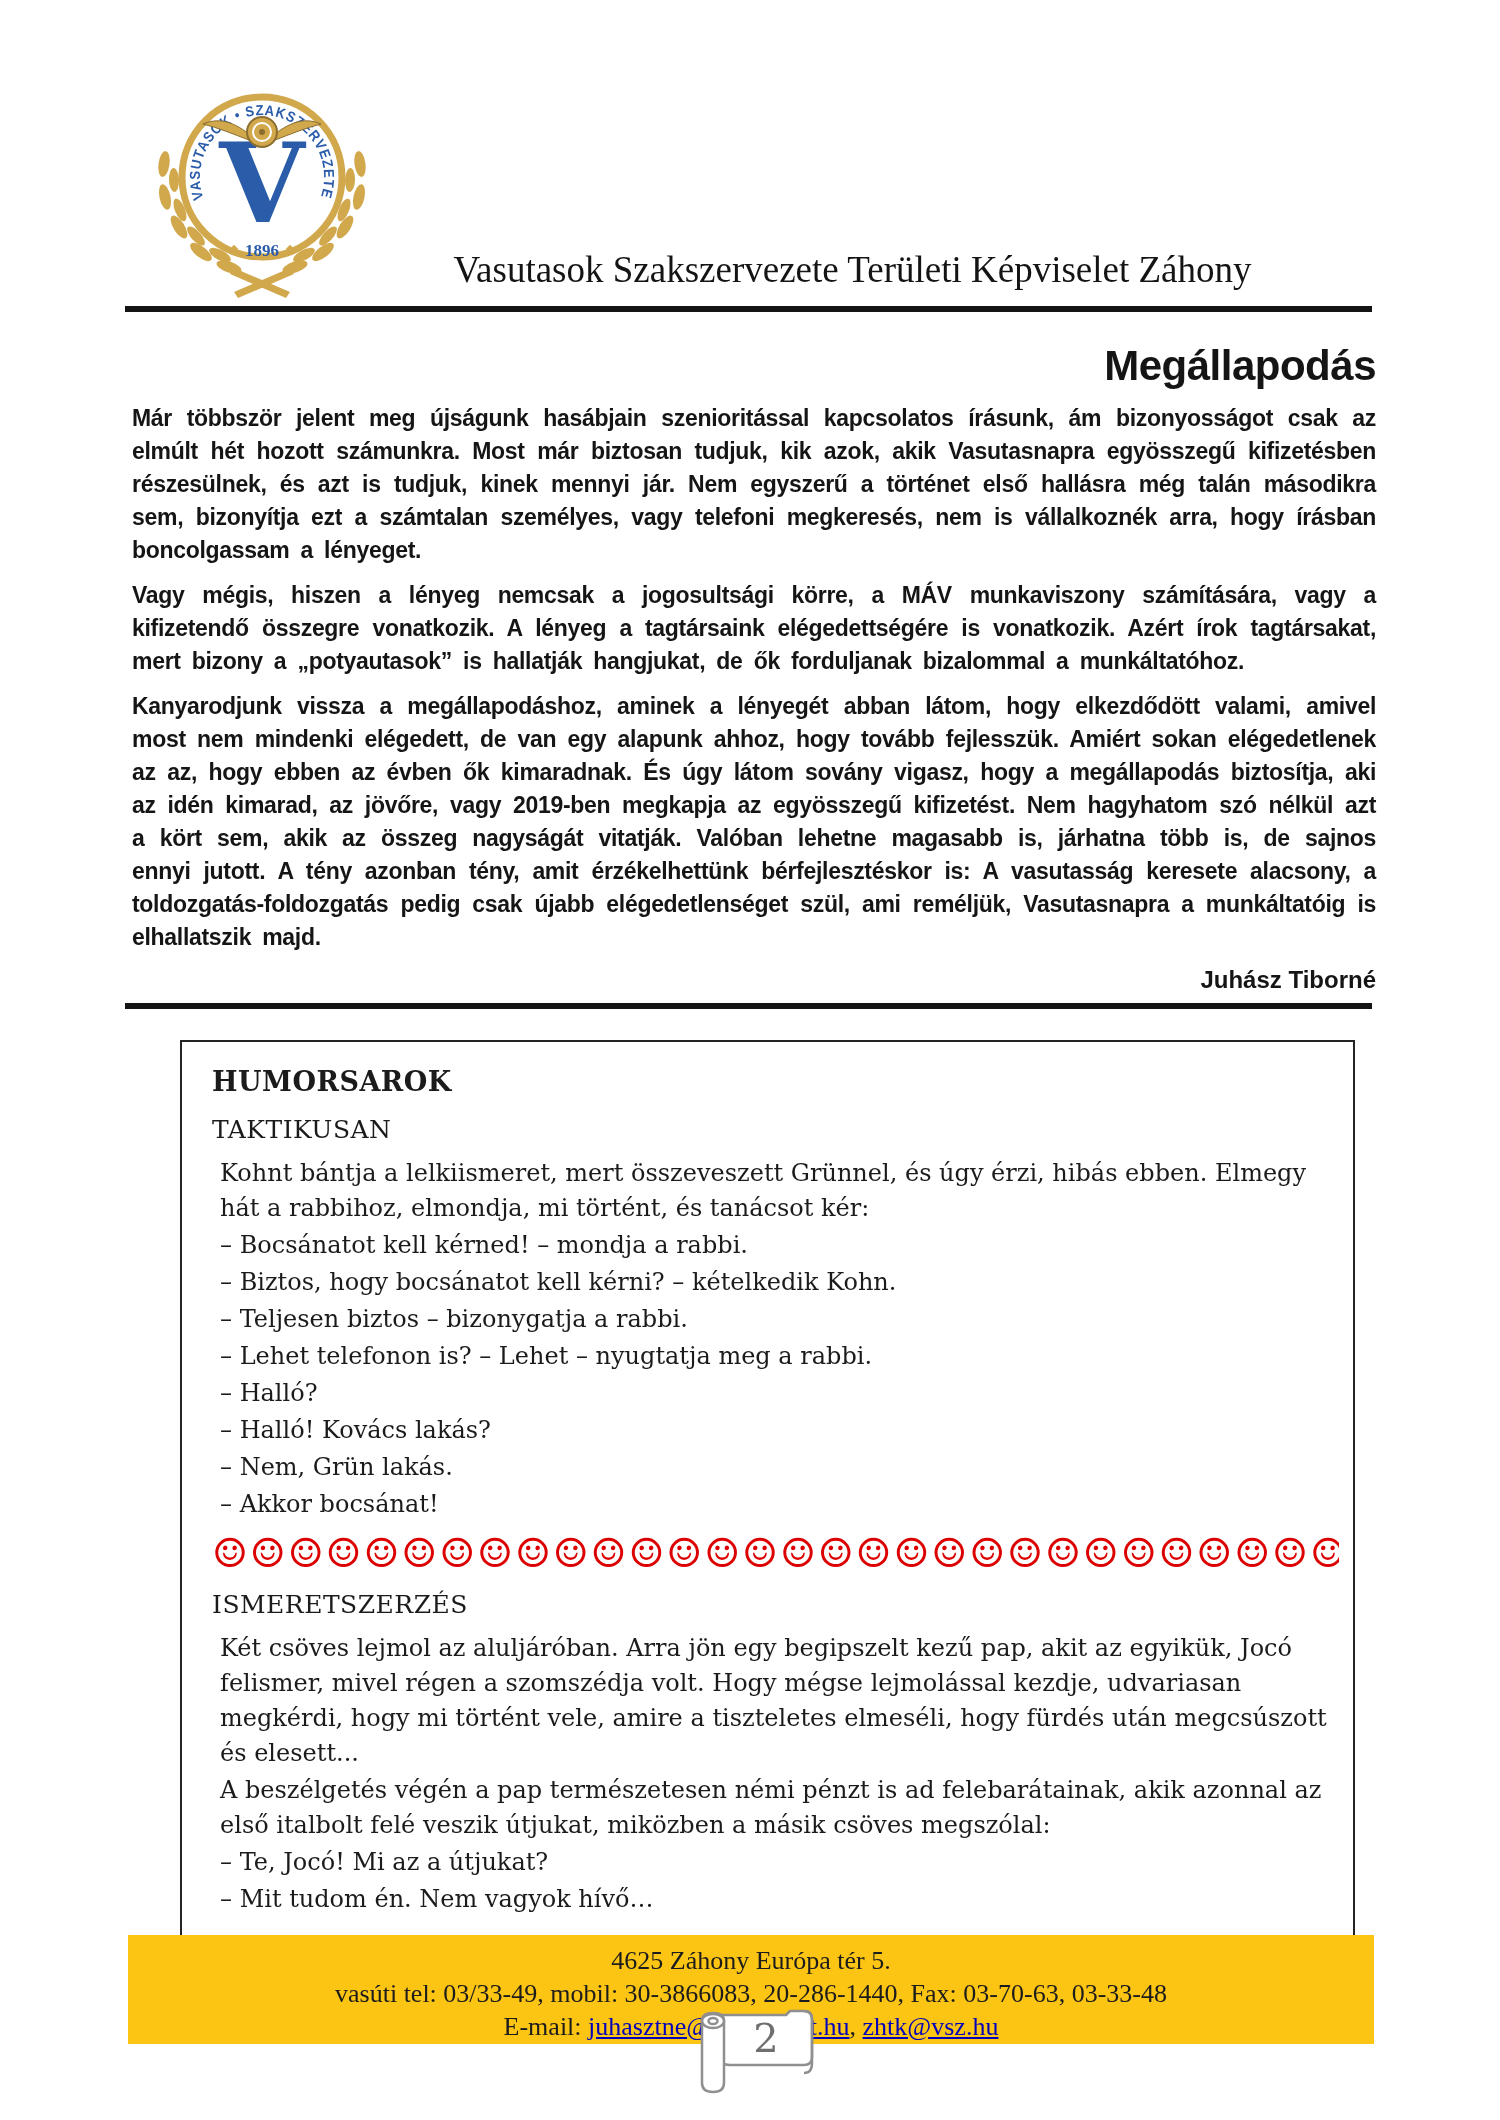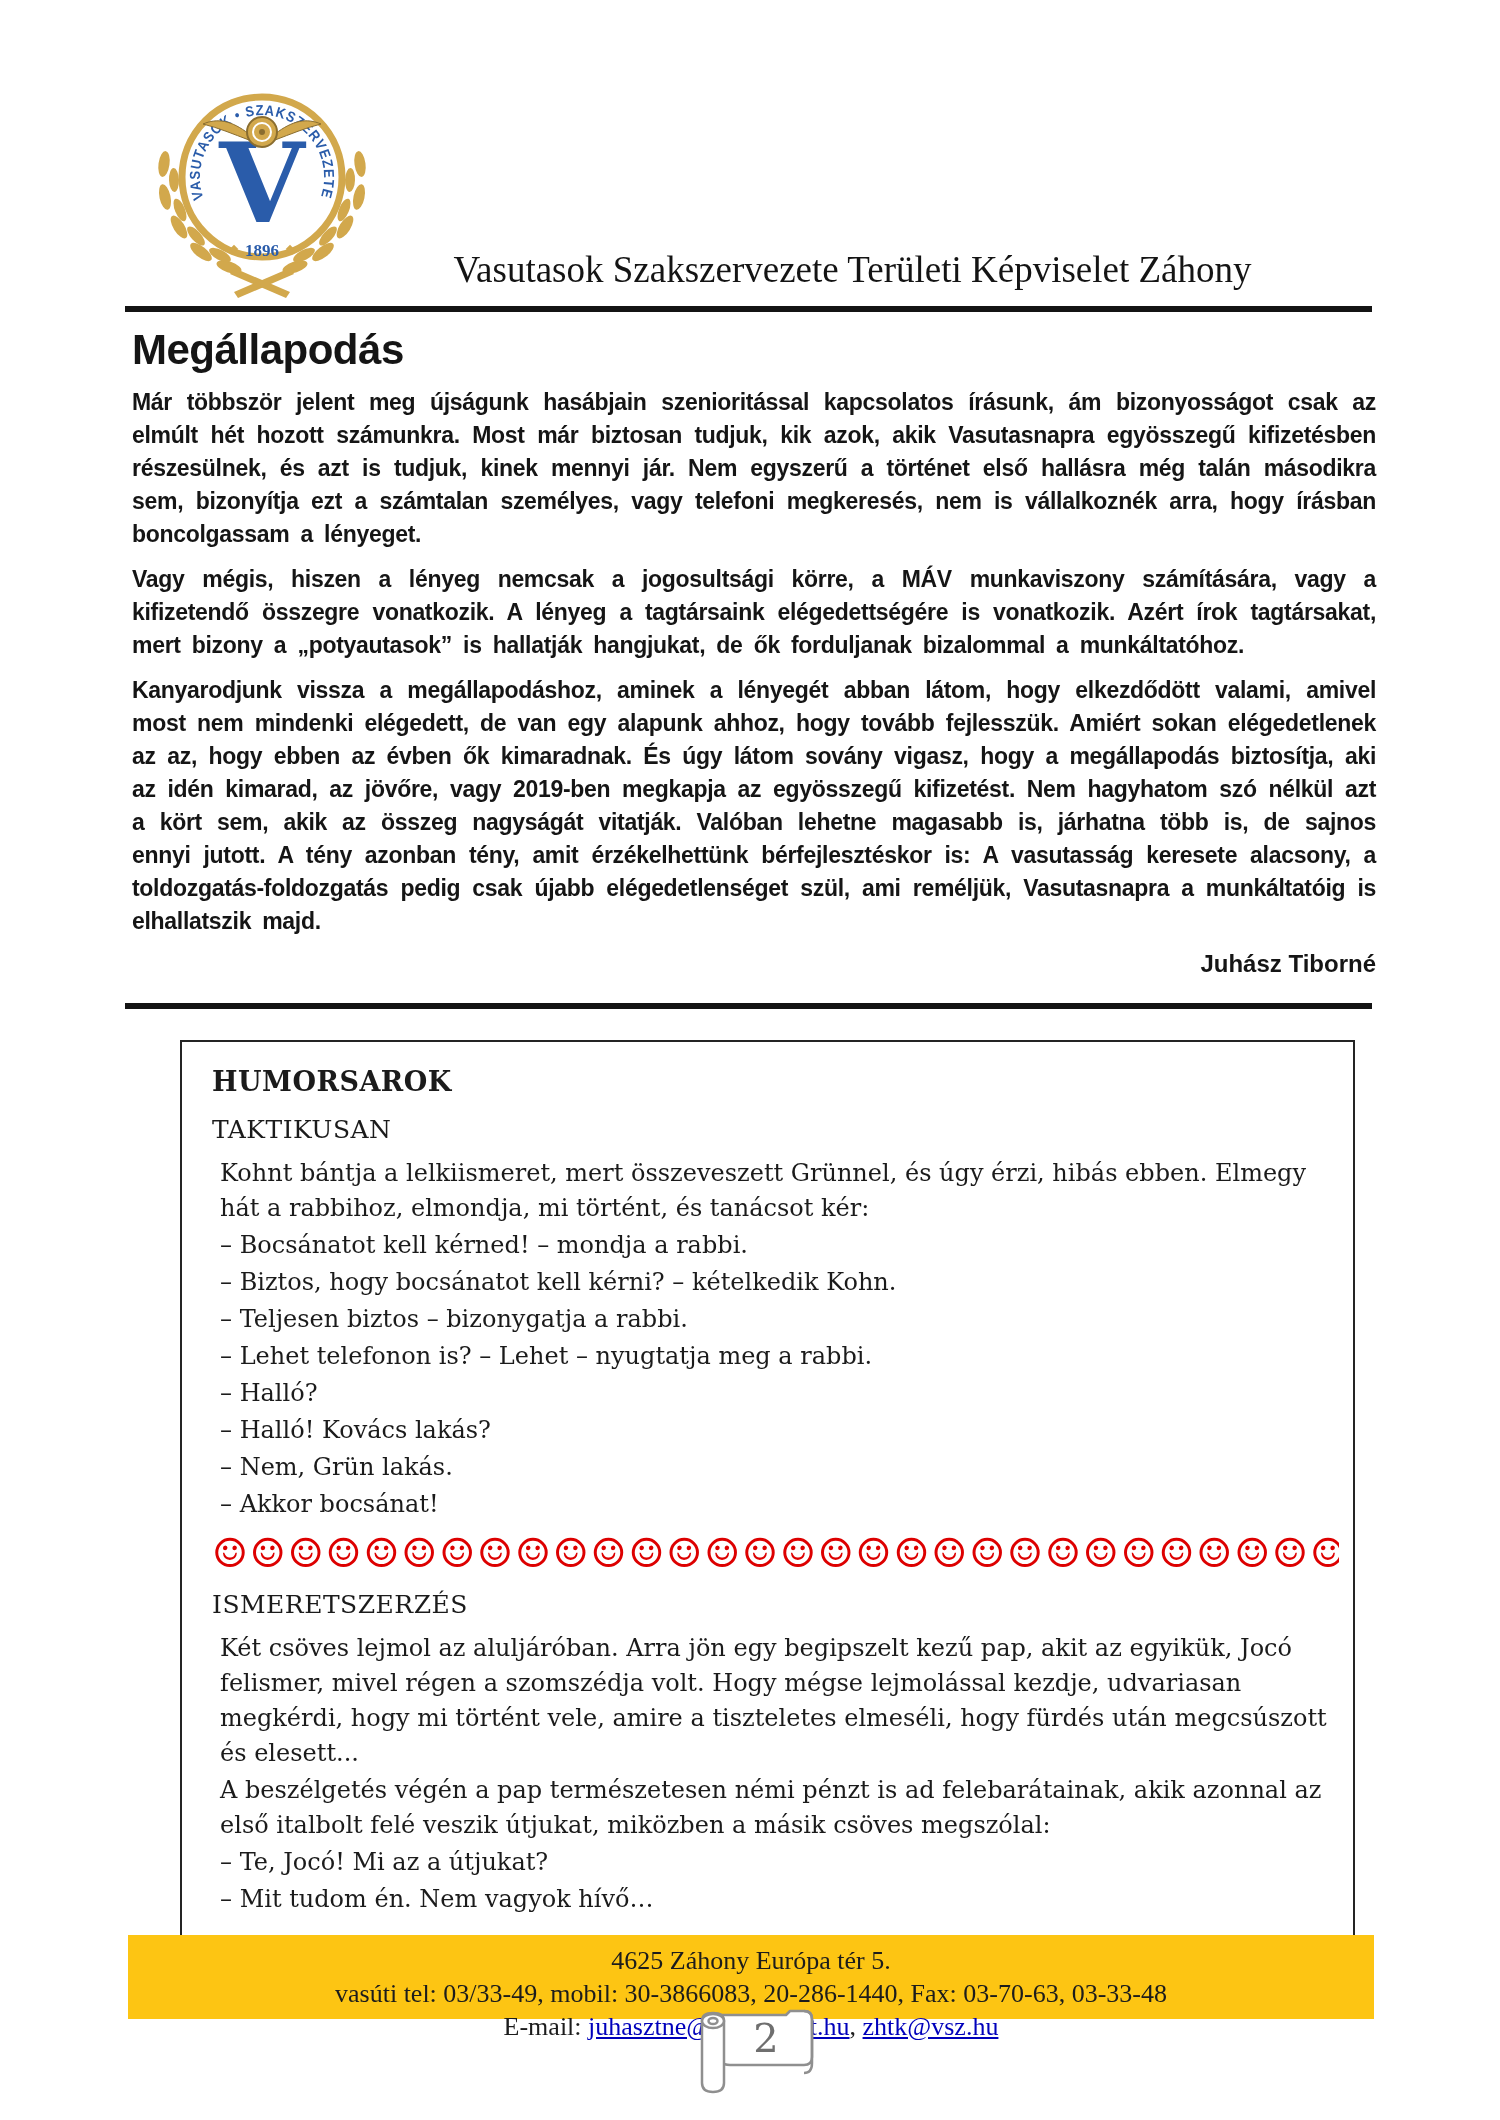--- a/index.html
+++ b/index.html
@@ -16,7 +16,7 @@
 
   
   .article{position:absolute;left:132px;top:326px;width:1244px;}
-  .art-title{margin:0 0 12px 0;font-size:42px;font-weight:700;letter-spacing:-0.5px;}
+  .art-title{margin:16px 0 12px 0;font-size:42px;font-weight:700;letter-spacing:-0.5px;text-align:right;}
   .art-p{margin:0 0 12px 0;font-size:23px;line-height:33px;font-weight:700;
          text-align:justify;letter-spacing:-0.3px;word-spacing:5px;}
   .art-sign{text-align:right;font-size:24px;font-weight:700;}

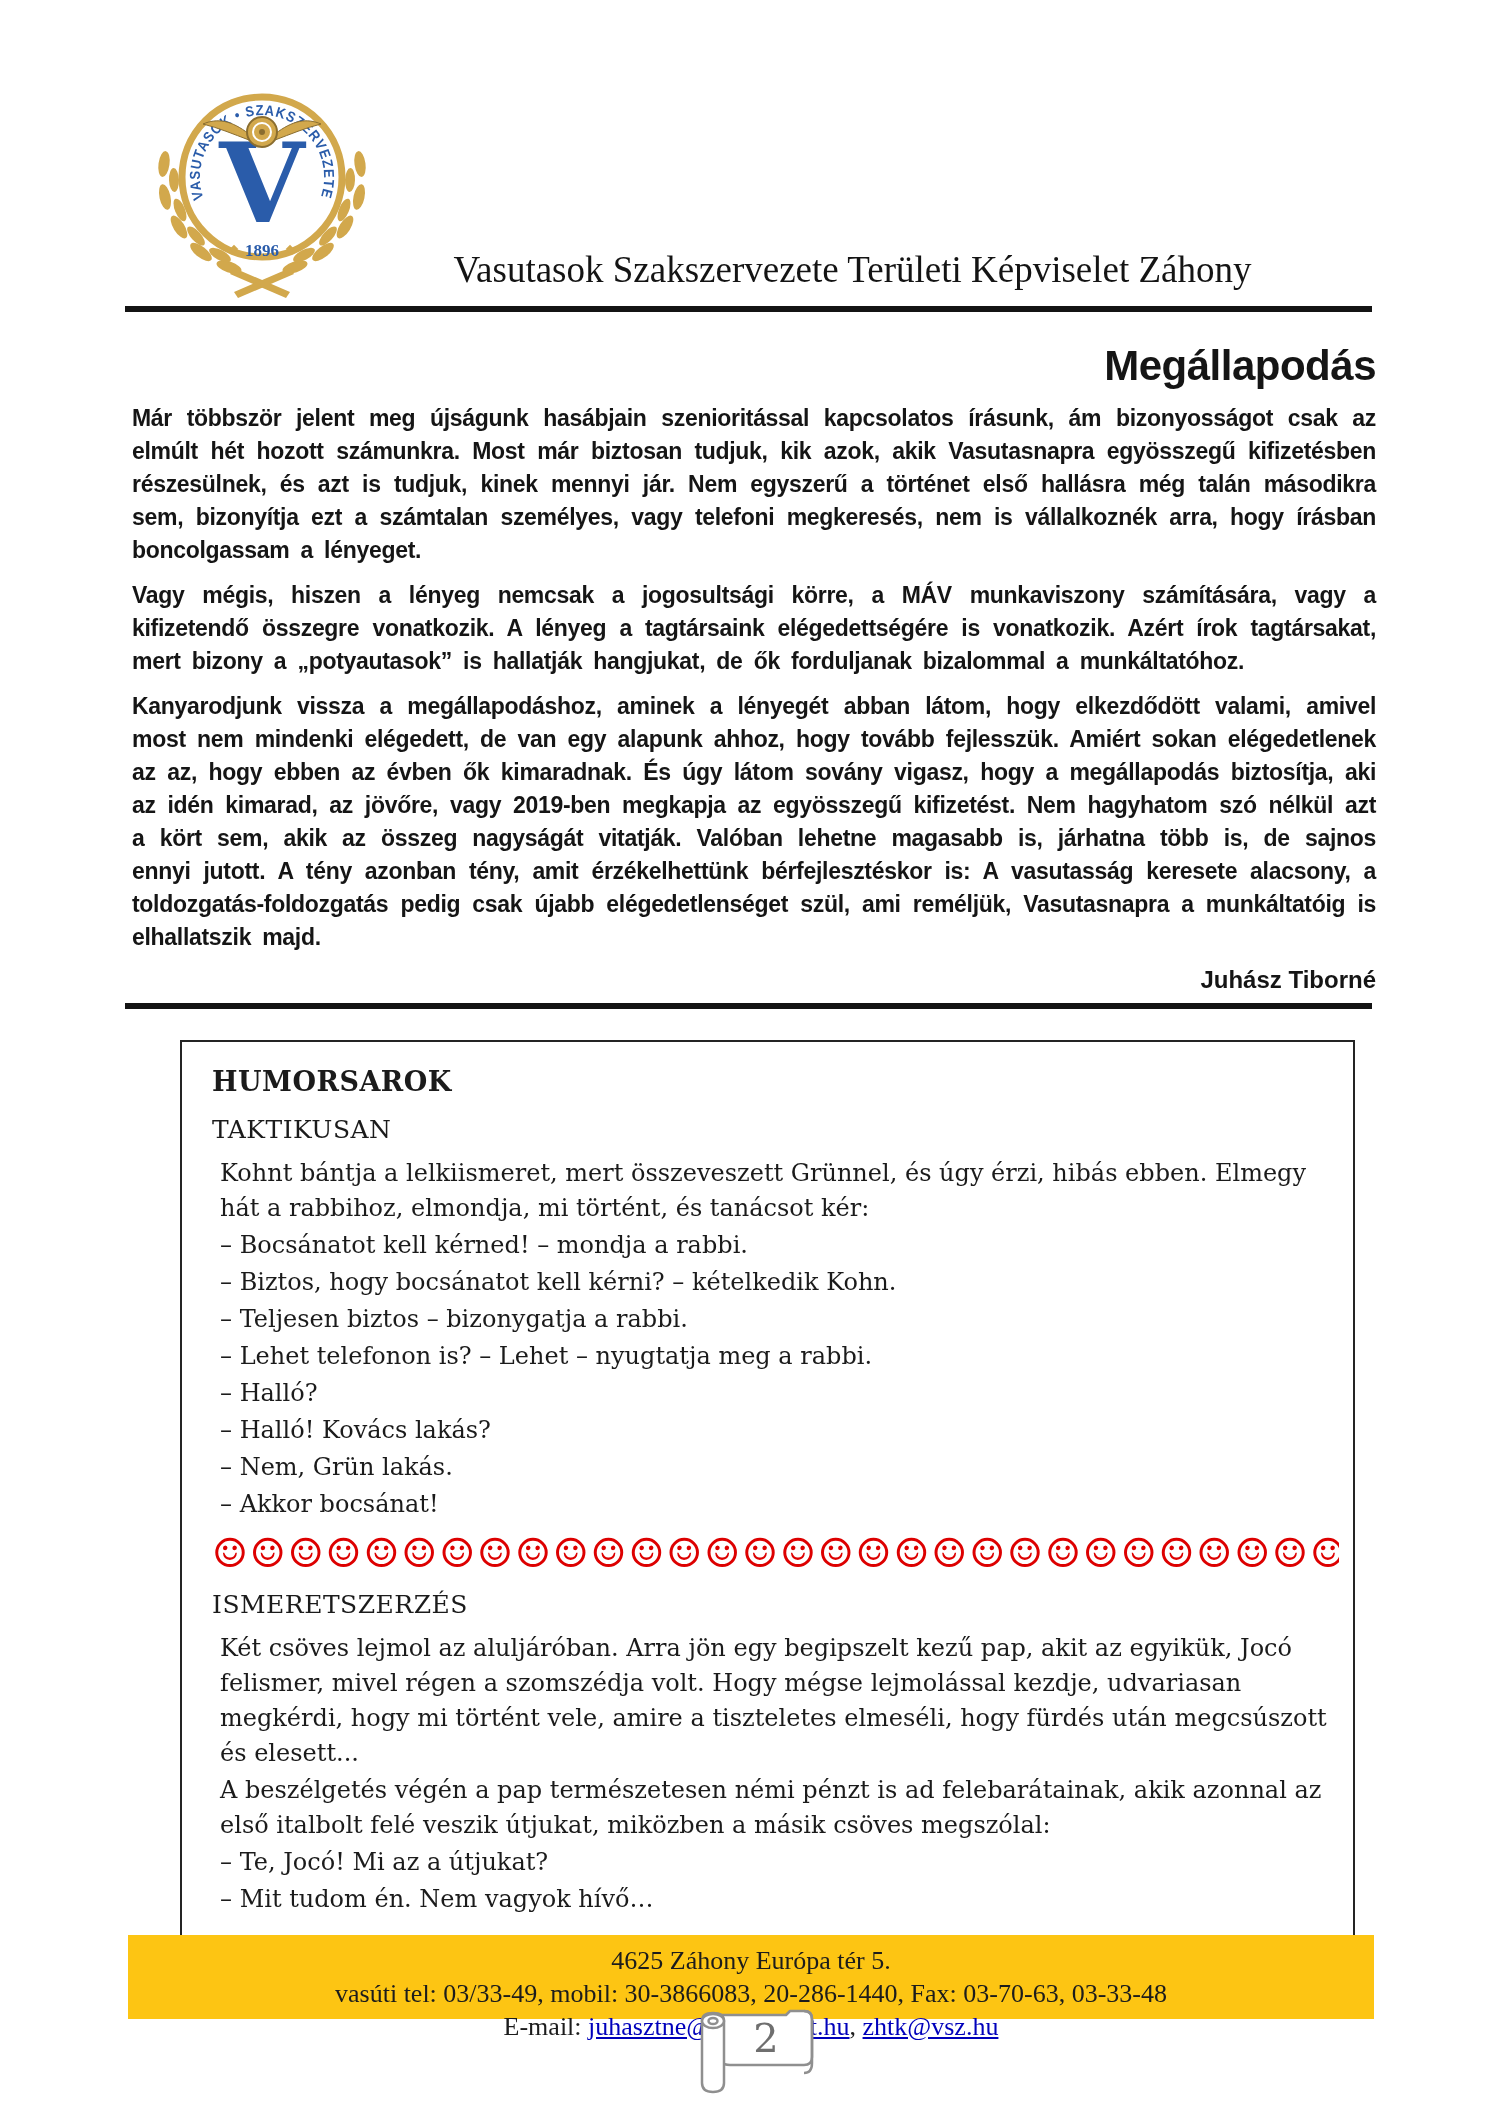--- a/index.html
+++ b/index.html
@@ -33,7 +33,7 @@
   .hb-sign{text-align:right;margin-top:14px;font-size:24px;}
 
   
-  .footer{position:absolute;left:128px;top:1935px;width:1246px;height:84px;background:#FDC513;
+  .footer{position:absolute;left:128px;top:1935px;width:1246px;height:109px;background:#FDC513;
           text-align:center;font-family:"Liberation Serif",serif;font-size:26px;color:#1c1c1c;
           padding-top:9px;box-sizing:border-box;line-height:33px;}
   .footer a{color:#0000bb;text-decoration:underline;}

